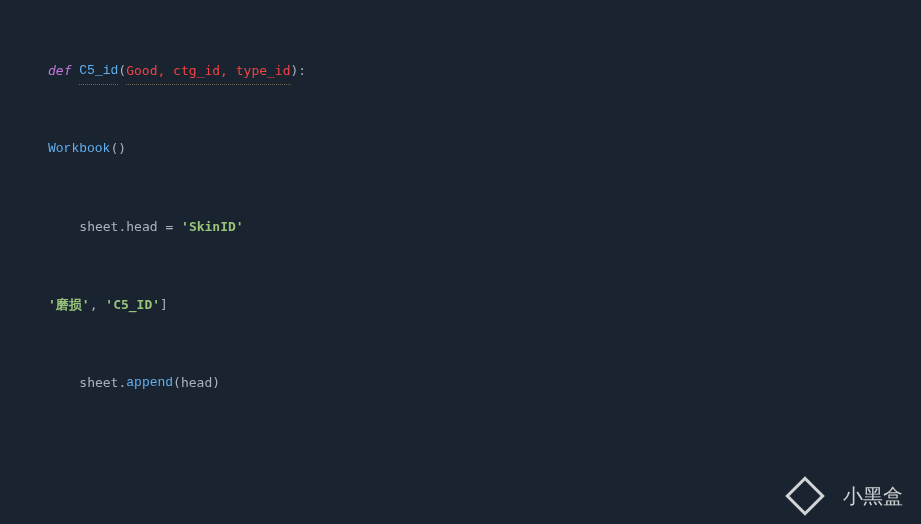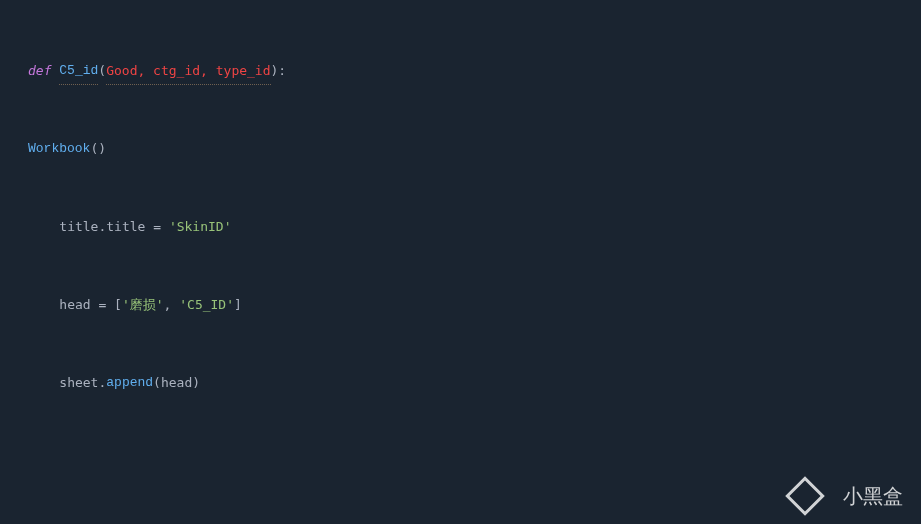--- a/index.html
+++ b/index.html
@@ -4,7 +4,7 @@
 <style>
   html,body{margin:0;padding:0;background:#1a2430;color:#abb2bf;width:921px;height:524px;overflow:hidden;font-family:"SF Mono",Menlo,Consolas,monospace;font-size:13px;line-height:26px;}
   .editor{position:relative;padding-top:6px;padding-left:28px;white-space:pre;box-sizing:border-box;}
-  .line{height:26px;display:flex;align-items:center;}
+  .line{height:26px;display:flex;align-items:center;margin-left:20px;}
   .kw{color:#c678dd;font-style:italic;}
   .fn{color:#61afef;font-family:Liberation Mono, monospace;}
   .str{color:#98c379;}

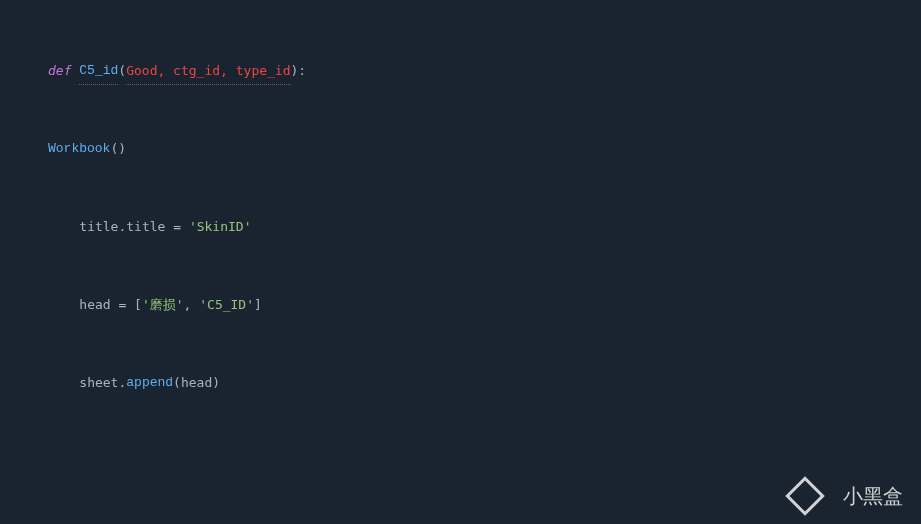--- a/index.html
+++ b/index.html
@@ -20,7 +20,7 @@
 <div class="editor">
   <div class="line"><span class="kw">def </span><span class="fn sq">C5_id</span><span class="punc">(</span><span class="param sq">Good, ctg_id, type_id</span><span class="punc">)</span><span class="punc">:</span></div>
   <div class="line"><span class="fn">Workbook</span><span>()</span></div>
-  <div class="line"><span>    title.title = </span><span class="str">'SkinID'</span></div>
+  <div class="line"><span>    sheet.head = </span><span class="str">'SkinID'</span></div>
   <div class="line"><span>    head = [</span><span class="str">'磨损'</span><span>, </span><span class="str">'C5_ID'</span><span>]</span></div>
   <div class="line"><span>    sheet.</span><span class="fn">append</span><span>(head)</span></div>
   

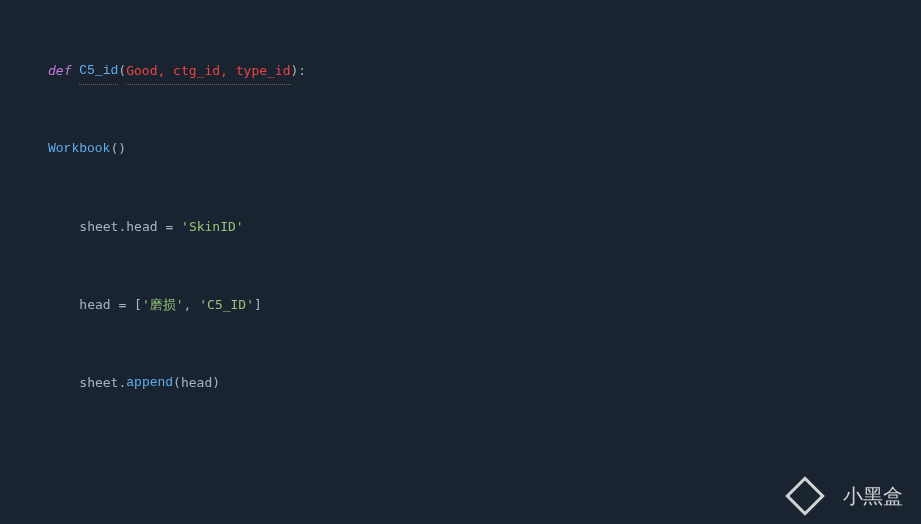--- a/index.html
+++ b/index.html
@@ -7,7 +7,7 @@
   .line{height:26px;display:flex;align-items:center;margin-left:20px;}
   .kw{color:#c678dd;font-style:italic;}
   .fn{color:#61afef;font-family:Liberation Mono, monospace;}
-  .str{color:#98c379;}
+  .str{color:#98c379;font-weight:bold;}
   .param{color:#ef4444;}
   .punc{color:#abb2bf;}
   .sq{border-bottom:1px dotted #706050;}

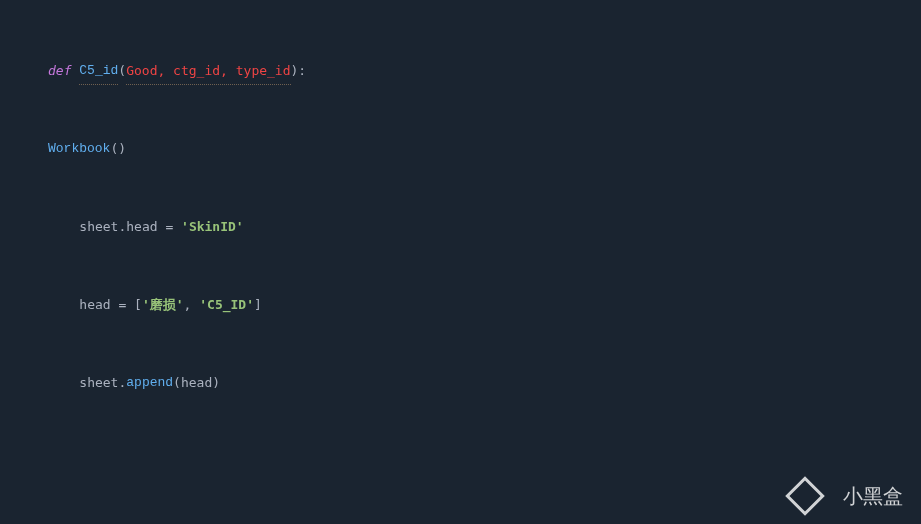--- a/index.html
+++ b/index.html
@@ -21,7 +21,7 @@
   <div class="line"><span class="kw">def </span><span class="fn sq">C5_id</span><span class="punc">(</span><span class="param sq">Good, ctg_id, type_id</span><span class="punc">)</span><span class="punc">:</span></div>
   <div class="line"><span class="fn">Workbook</span><span>()</span></div>
   <div class="line"><span>    sheet.head = </span><span class="str">'SkinID'</span></div>
-  <div class="line"><span>    head = [</span><span class="str">'磨损'</span><span>, </span><span class="str">'C5_ID'</span><span>]</span></div>
+  <div class="line"><span class="str">'磨损'</span><span>, </span><span class="str">'C5_ID'</span><span>]</span></div>
   <div class="line"><span>    sheet.</span><span class="fn">append</span><span>(head)</span></div>
   
   

